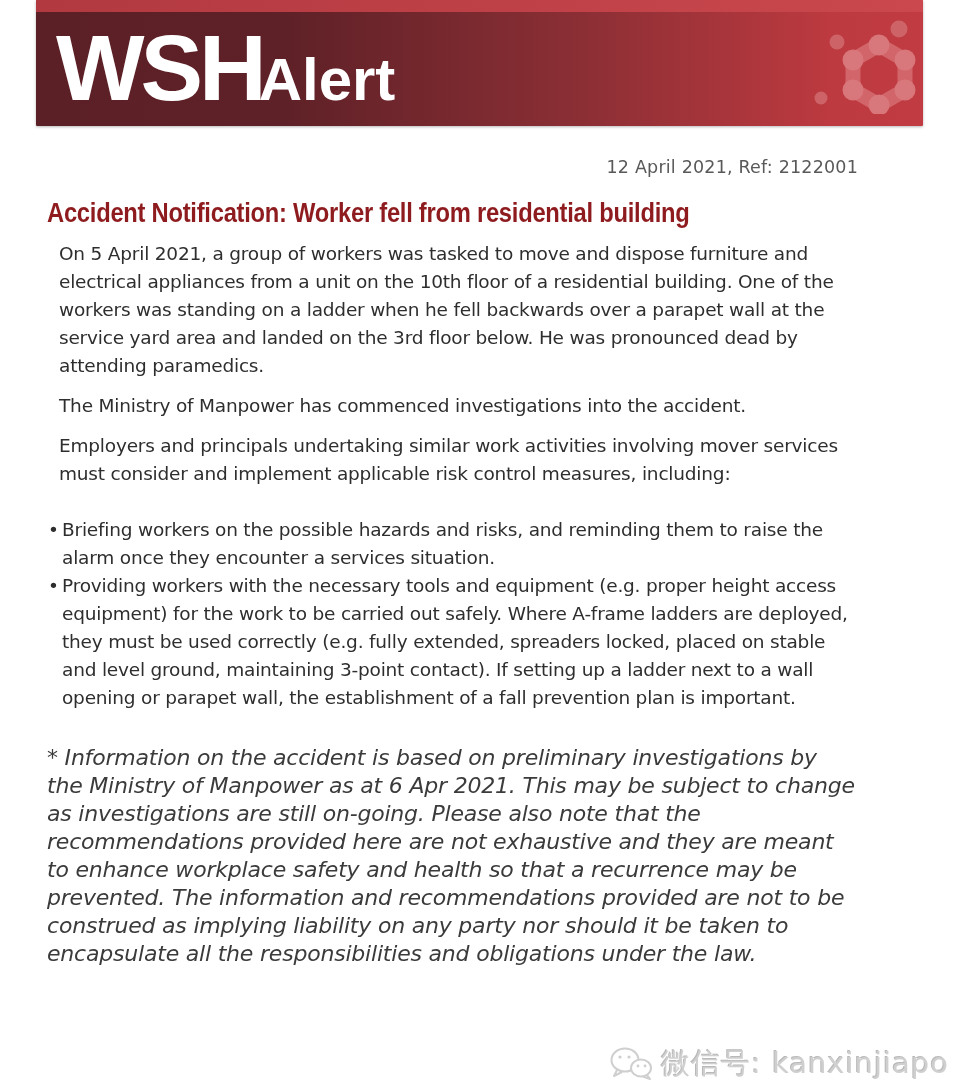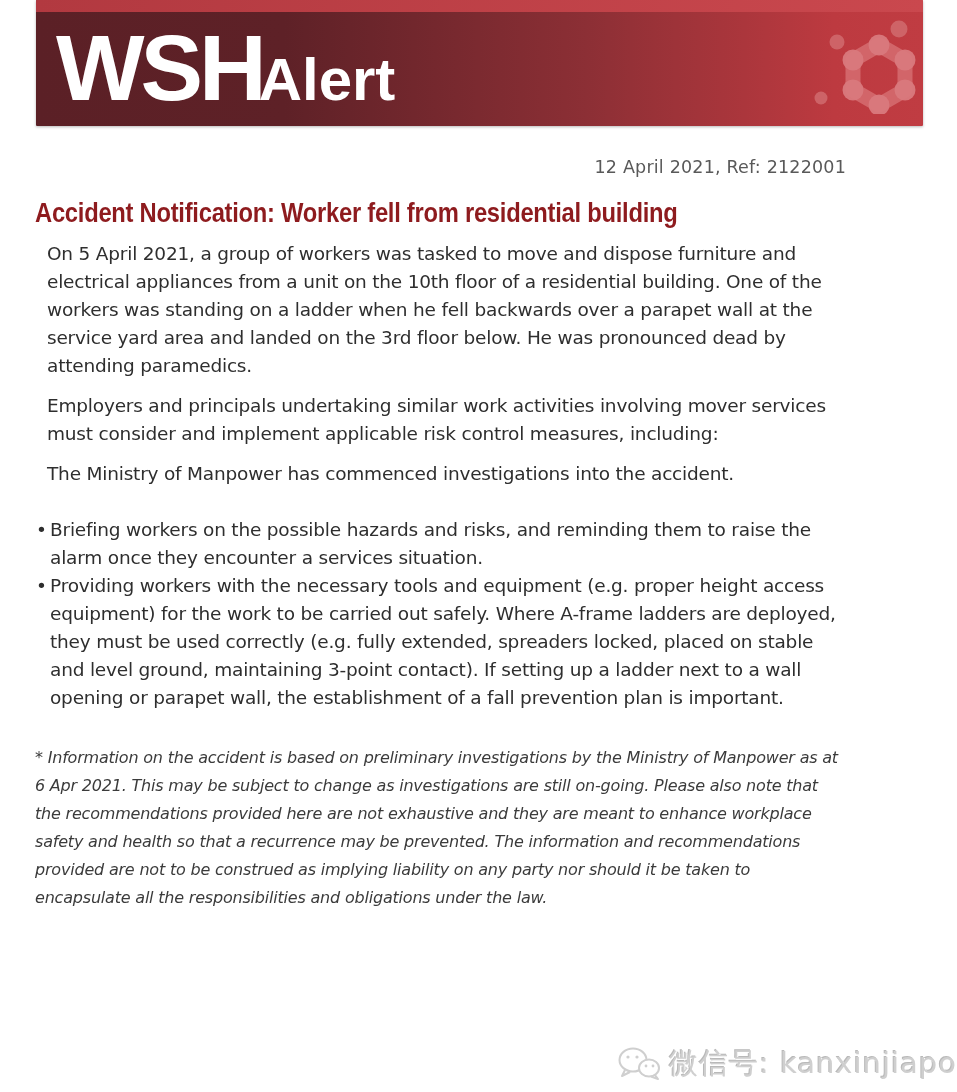--- a/index.html
+++ b/index.html
@@ -31,7 +31,7 @@
   }
   .molecule{position:absolute;right:2px;top:12px;}
   
-  .content{position:absolute;left:0;top:125px;width:878px;padding:0 32px 0 35px;box-sizing:border-box;}
+  .content{position:absolute;left:12px;top:125px;width:878px;padding:0 32px 0 35px;box-sizing:border-box;}
   .dateref{
     margin-top:31px;text-align:right;
     font-size:17.5px;line-height:22px;color:var(--date-text,#595959);letter-spacing:.2px;

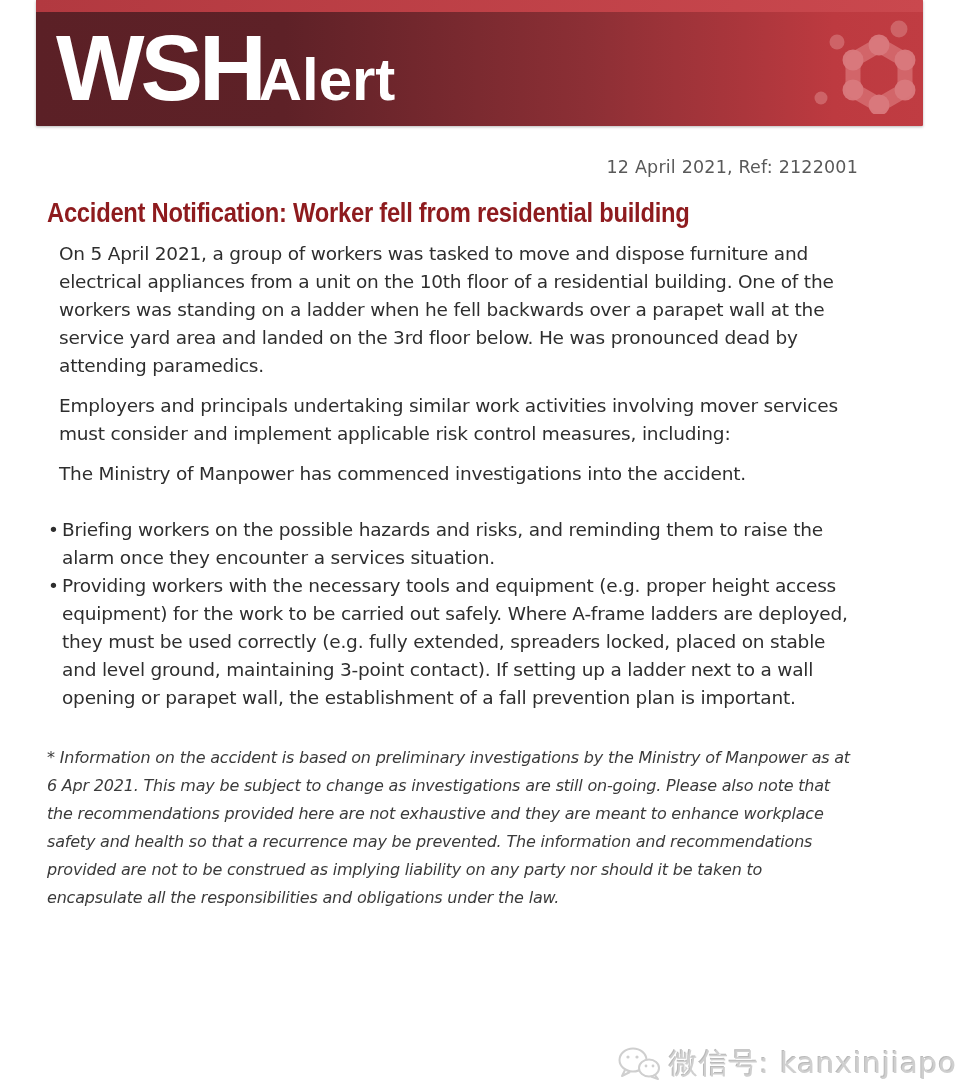--- a/index.html
+++ b/index.html
@@ -98,8 +98,8 @@
     <h1 class="title">Accident Notification: Worker fell from residential building</h1>
 
     <p class="body p1">On 5 April 2021, a group of workers was tasked to move and dispose furniture and electrical appliances from a unit on the 10th floor of a residential building. One of the workers was standing on a ladder when he fell backwards over a parapet wall at the service yard area and landed on the 3rd floor below. He was pronounced dead by attending paramedics.</p>
+    <p class="body p2">The Ministry of Manpower has commenced investigations into the accident.</p>
     <p class="body p3">Employers and principals undertaking similar work activities involving mover services must consider and implement applicable risk control measures, including:</p>
-    <p class="body p2">The Ministry of Manpower has commenced investigations into the accident.</p>
 
     <ul class="measures">
       <li>Briefing workers on the possible hazards and risks, and reminding them to raise the alarm once they encounter a services situation.</li>

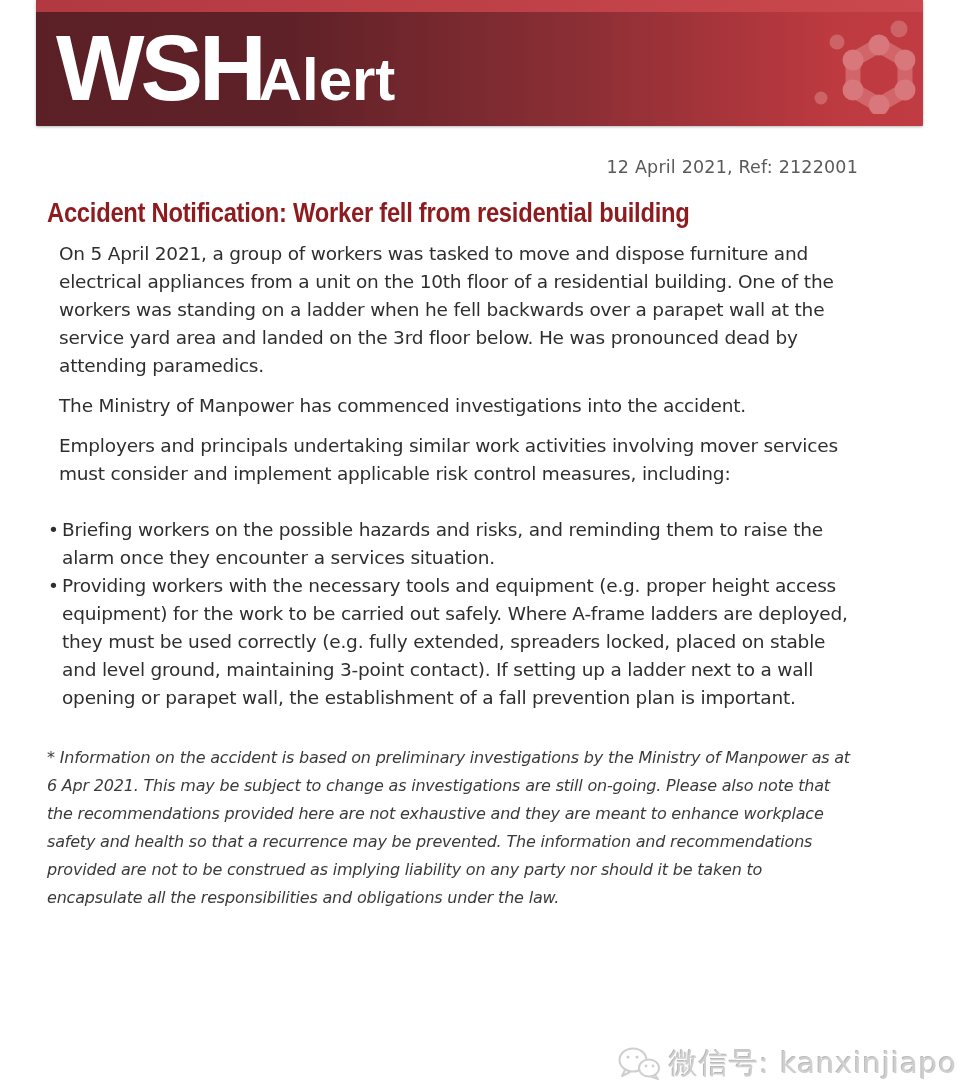--- a/index.html
+++ b/index.html
@@ -55,7 +55,7 @@
   ul.measures li::before{content:"\2022";position:absolute;left:1px;}
   .footnote{
     margin:32px 0 0 0;font-style:italic;
-    font-size:16px;line-height:28px;color:#3b3b3b;letter-spacing:-.2px;
+    font-size:22px;line-height:28px;color:#3b3b3b;letter-spacing:-.2px;
   }
   
   .watermark{

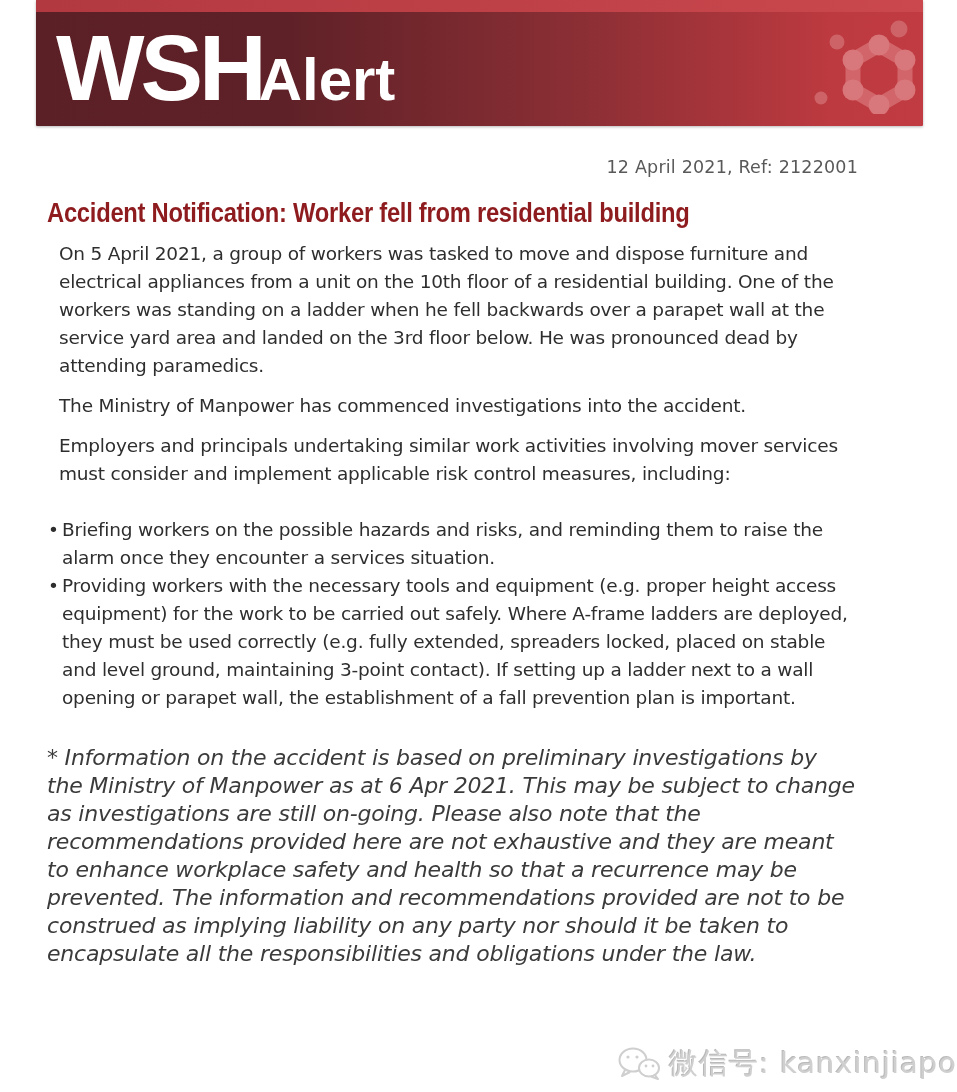--- a/index.html
+++ b/index.html
@@ -59,7 +59,7 @@
   }
   
   .watermark{
-    position:absolute;right:0;bottom:8px;display:flex;align-items:center;gap:7px;
+    position:absolute;right:8px;bottom:8px;display:flex;align-items:center;gap:7px;
     color:var(--watermark-text,#cfcfcf);font-size:29px;letter-spacing:1px;
     text-shadow:1px 1px 0 #ffffff,-1px -1px 0 #b9b9b9;
     font-family:"DejaVu Sans",sans-serif;

